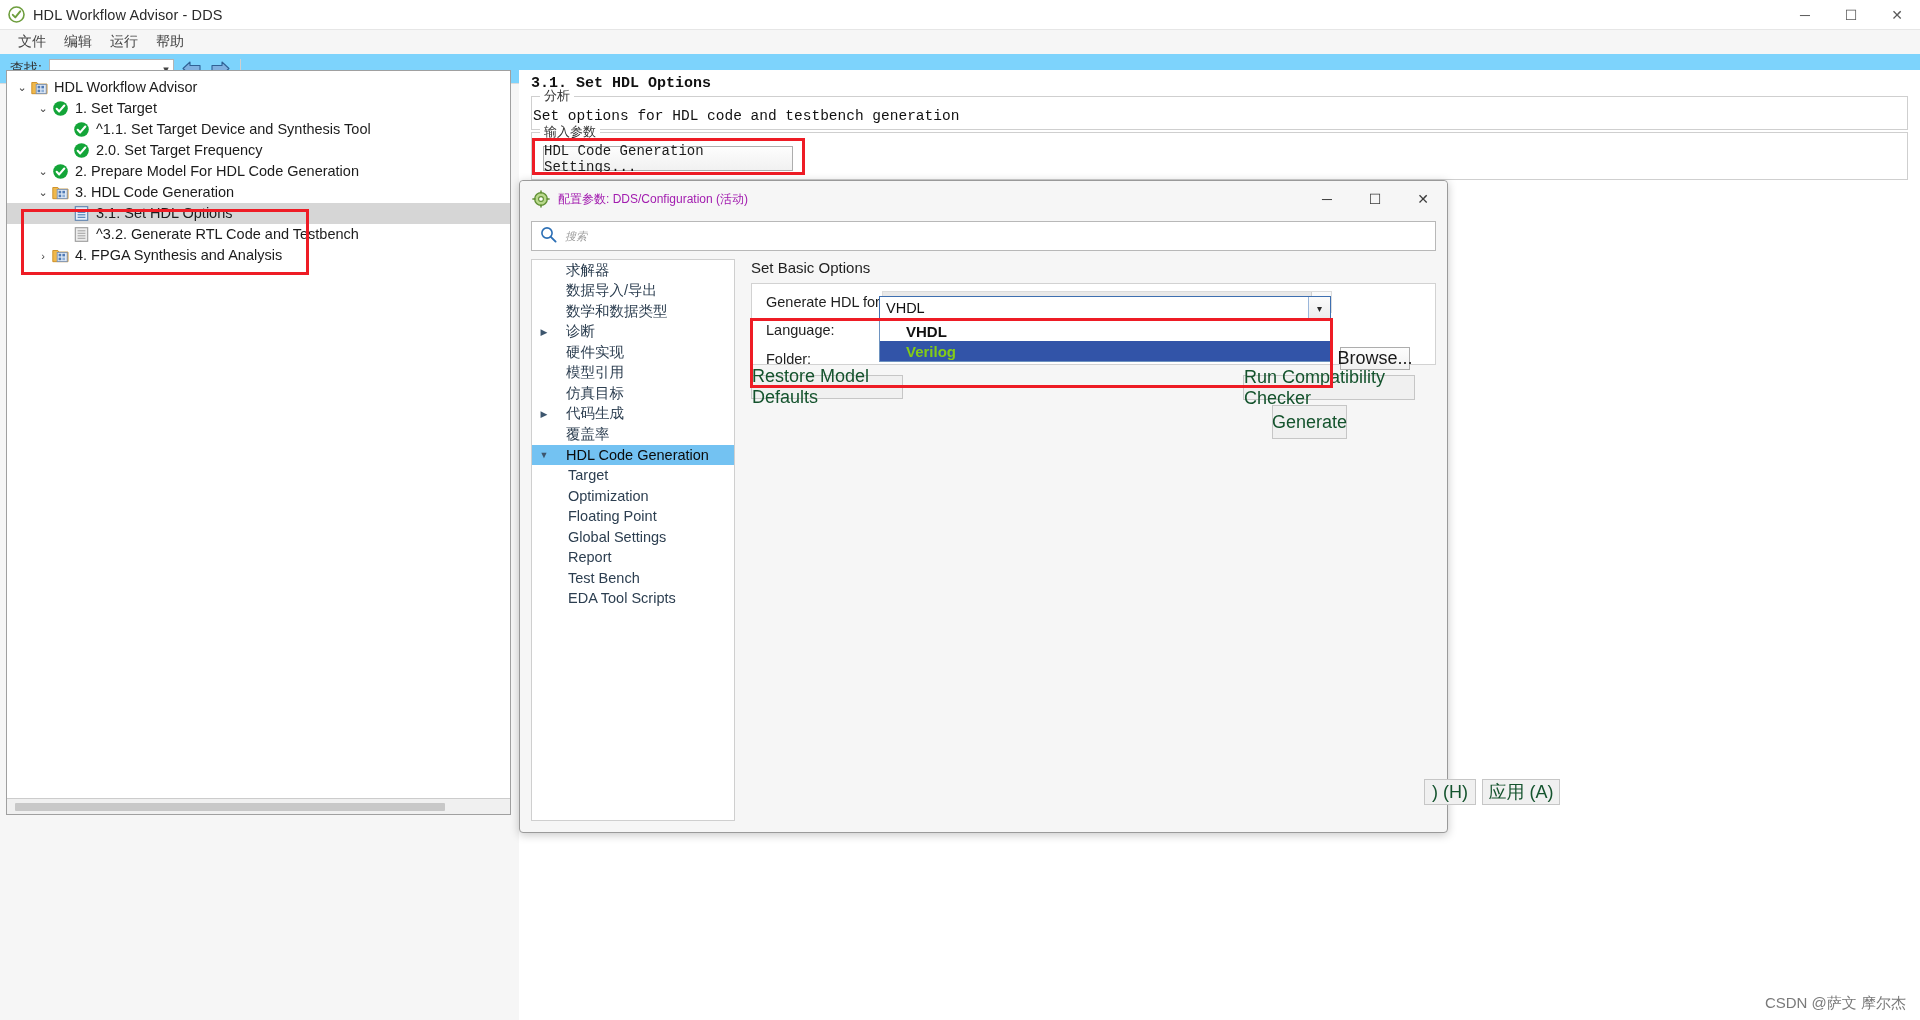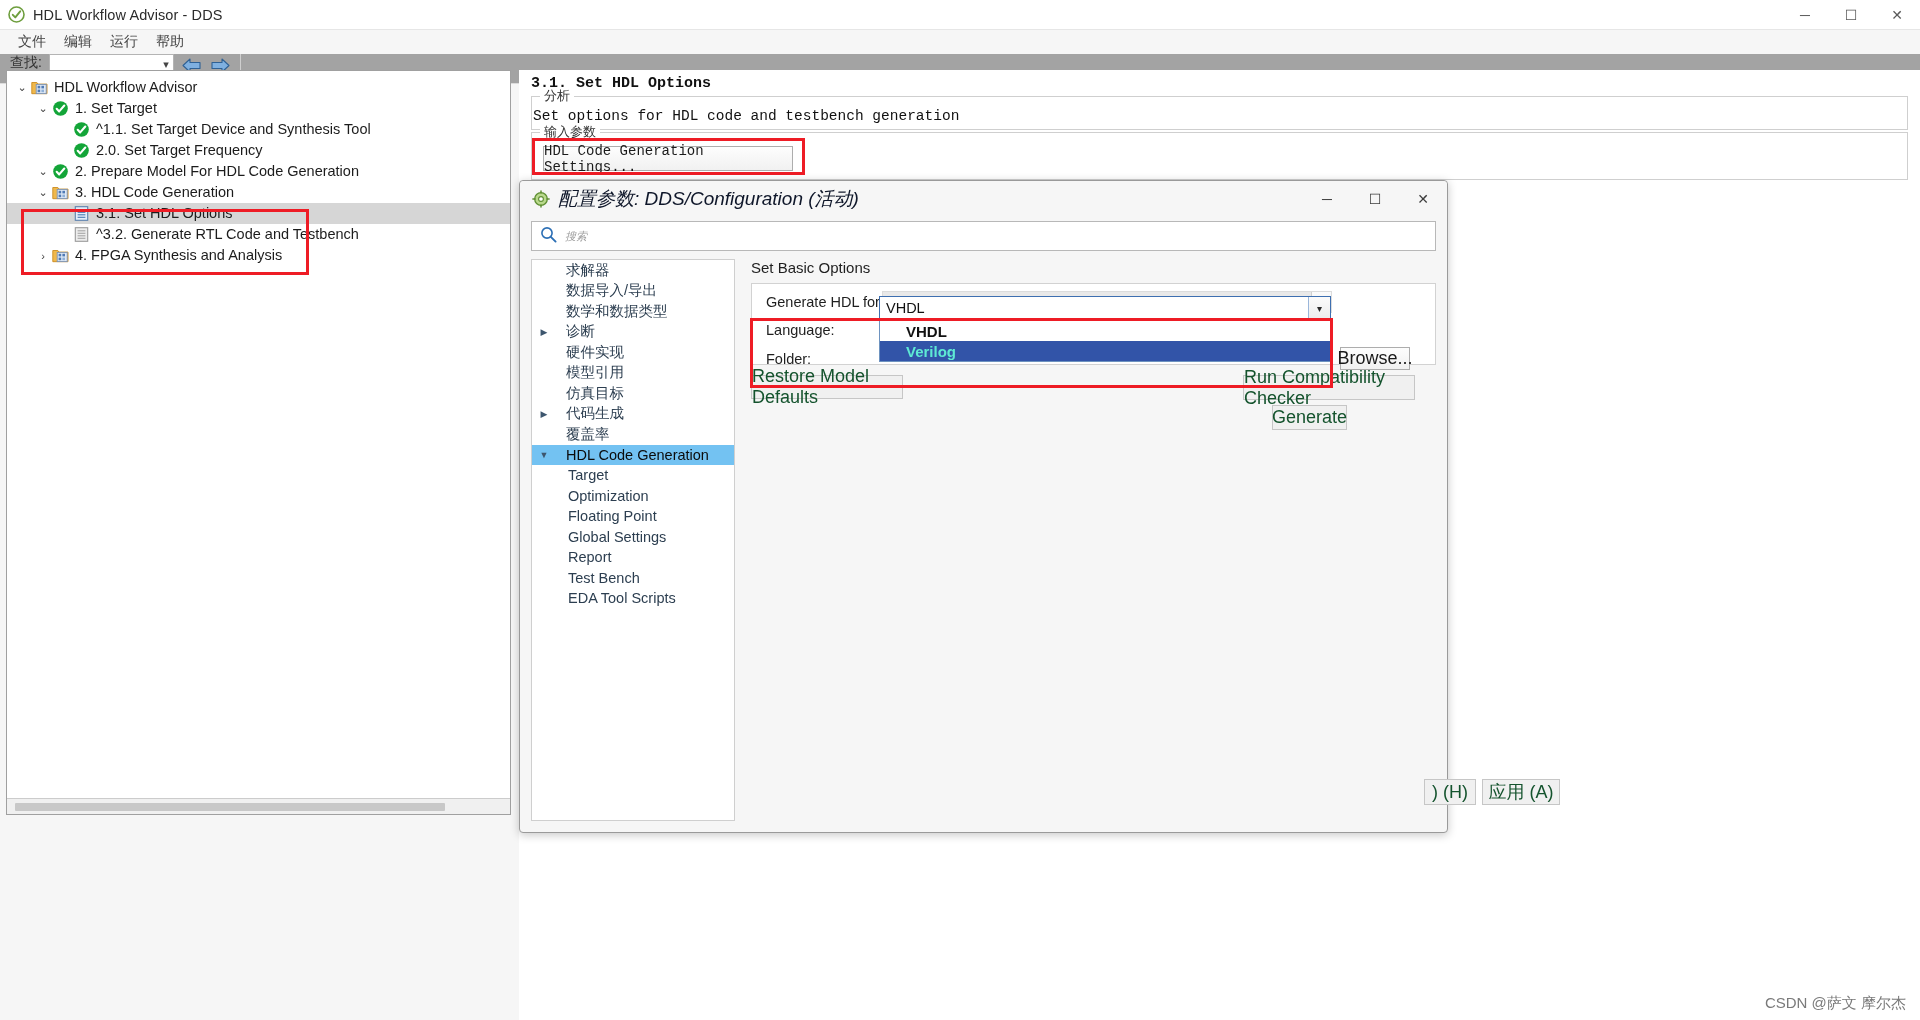--- a/index.html
+++ b/index.html
@@ -31,8 +31,8 @@
              background:#f6f6f6; font-size:14px; color:#444; }
   .menubar .mi { padding:2px 9px; }
 
-  .toolbar { height:30px; display:flex; padding-left:10px;
-             background:#a3a3a3; border-bottom:1px solid #dcdcdc; }
+  .toolbar { height:30px; display:flex; align-items:center; padding-left:10px;
+             background:#7dd3fc; border-bottom:1px solid #dcdcdc; }
   .tb-label { font-size:14px; color:#333; margin-right:7px; }
   .tb-combo { width:125px; height:20px; background:#fff; border:1px solid #b4b4b4;
               position:relative; display:flex; align-items:center; }

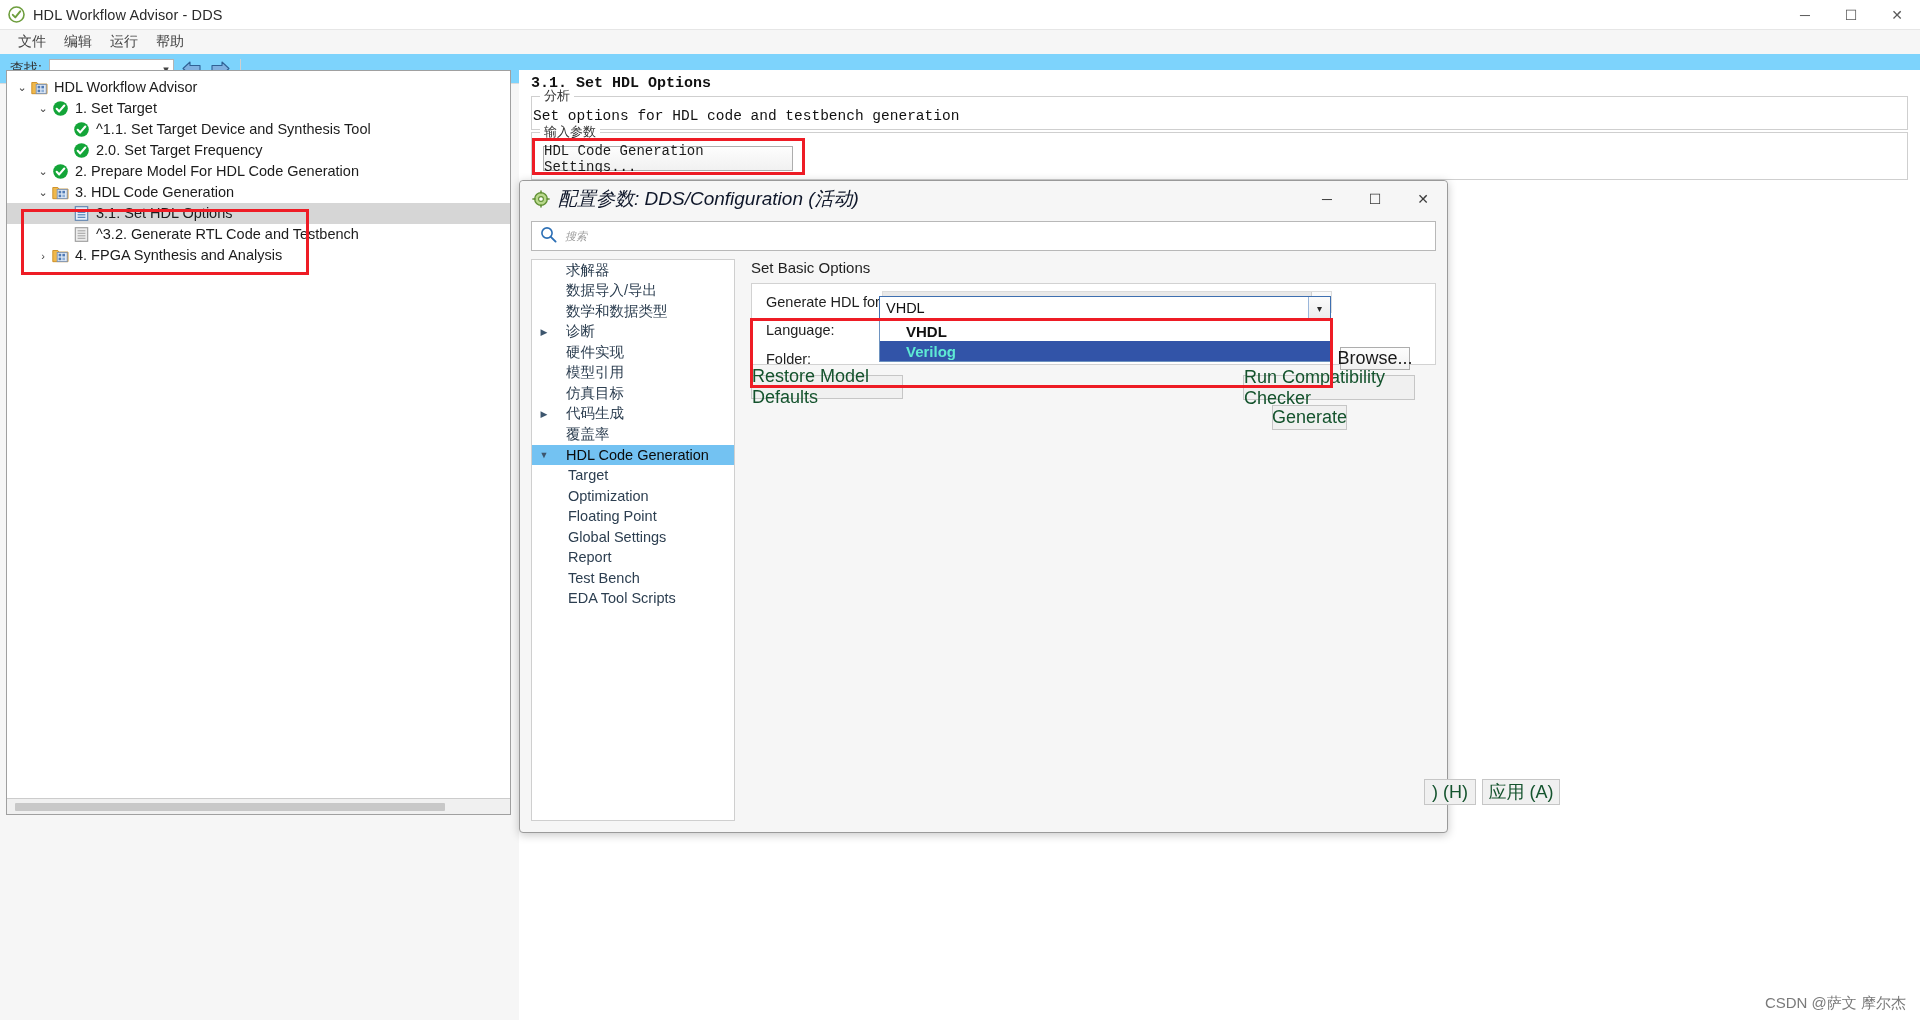--- a/index.html
+++ b/index.html
@@ -91,7 +91,7 @@
   .dlg-tb { height:36px; display:flex; align-items:center; position:relative;
             background:#f6f6f6; border-radius:4px 4px 0 0; }
   .dlg-tb .dicon { width:18px; height:18px; margin-left:12px; margin-right:8px; }
-  .dlg-tb .dtitle { font-size:19px; color:#0f172a;font-style:italic; }
+  .dlg-tb .dtitle { font-size:12px; color:#a21caf; }
   .dlg-tb .dbtns { position:absolute; right:0; top:0; height:36px; display:flex; }
   .dlg-tb .dbtn { width:48px; height:36px; display:flex; align-items:center; justify-content:center;
                   color:#3c3c3c; font-size:14px; }

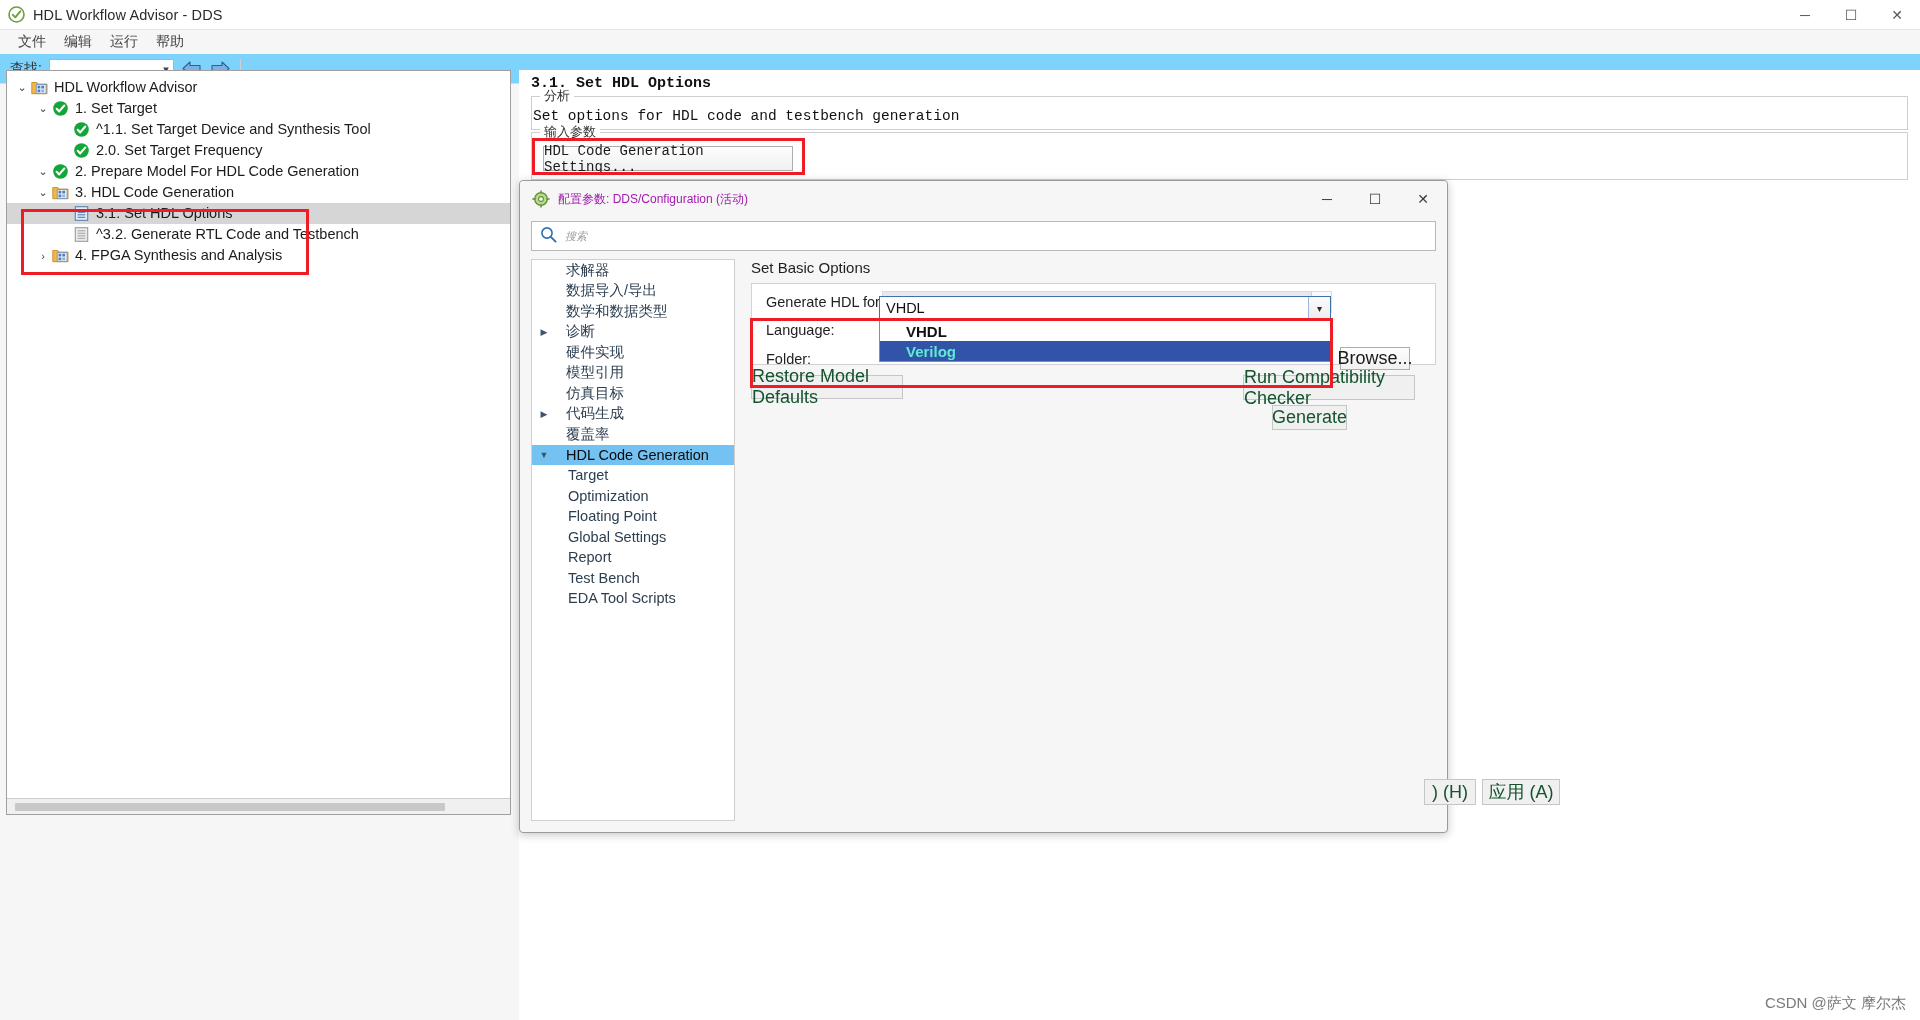--- a/index.html
+++ b/index.html
@@ -134,7 +134,7 @@
   .dropdown { position:absolute; background:#fff; border:1px solid #6e93c0; }
   .dd-item { height:20px; display:flex; align-items:center; padding-left:26px;
              font-size:15px; font-weight:bold; color:#111; }
-  .dd-item.hi { background:#3254a8; color:#5eead4; }
+  .dd-item.hi { background:#3254a8; color:#84cc16; }
 
   .watermark { position:absolute; right:14px; bottom:7px; font-size:15px; color:#7a7a7a; }
 

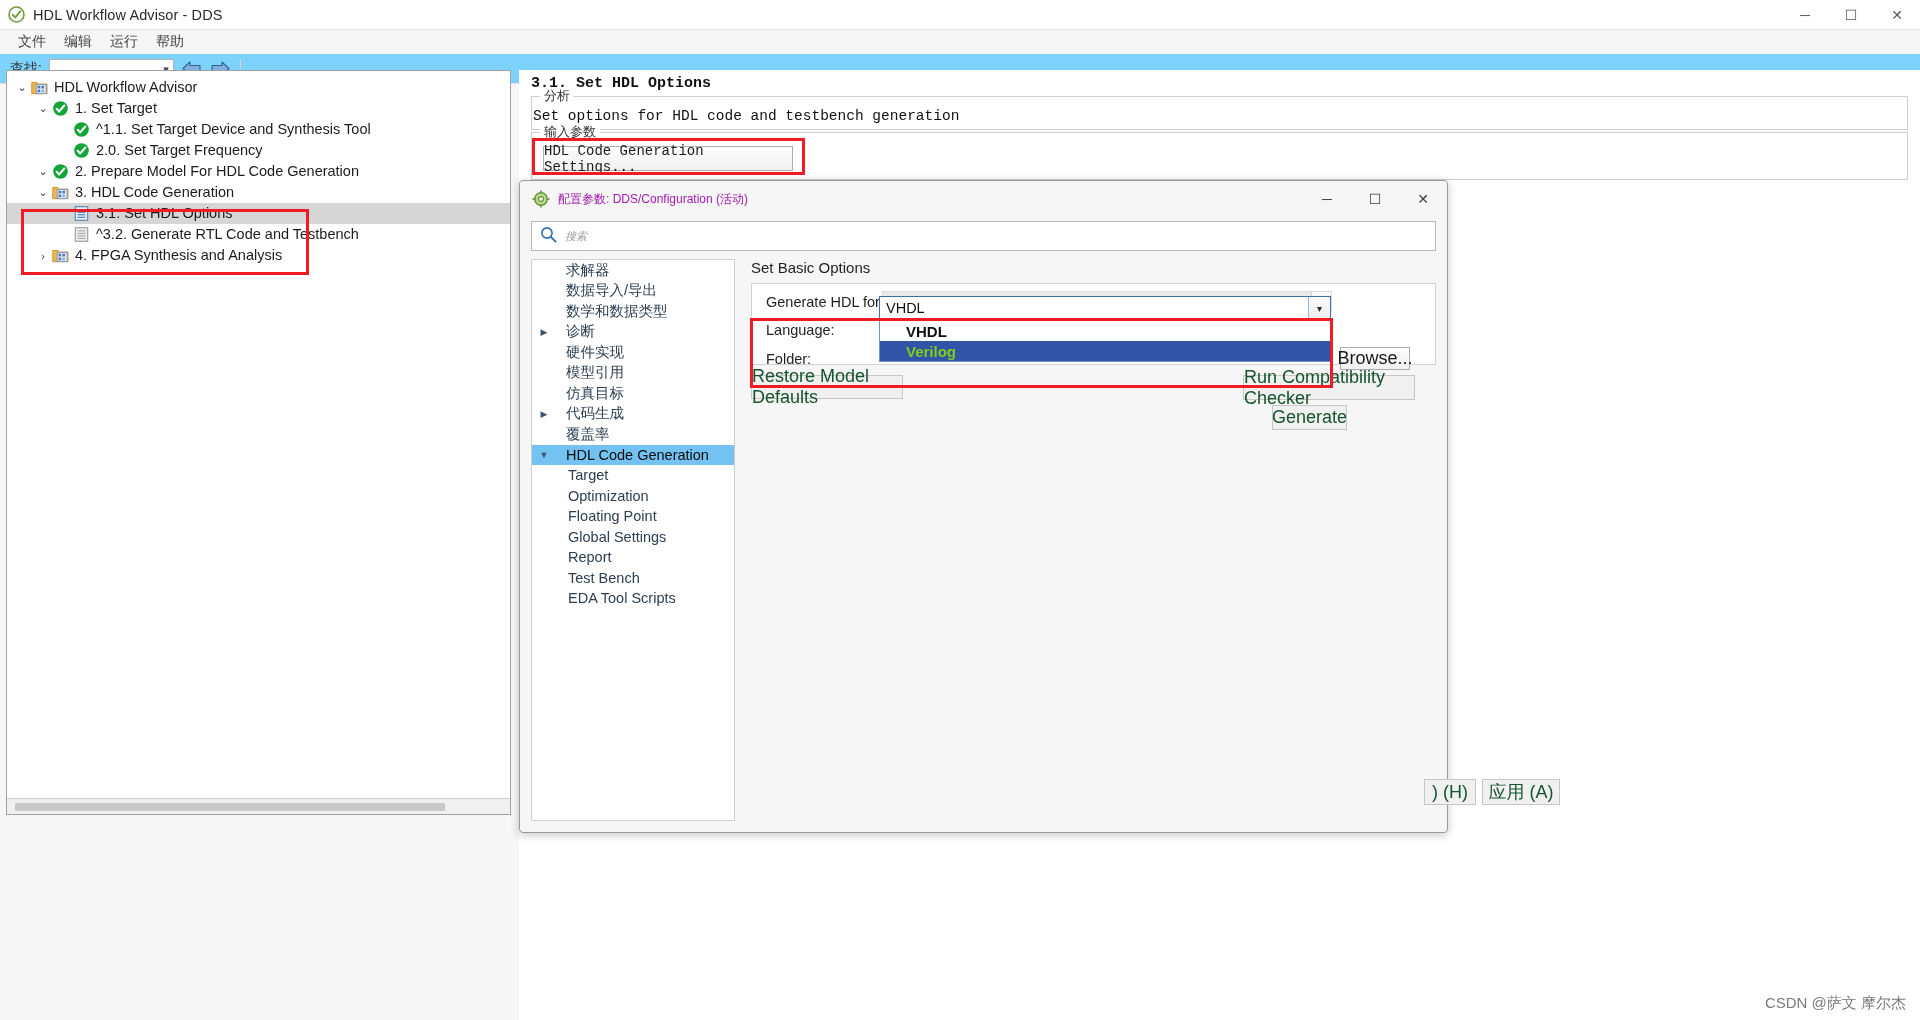--- a/index.html
+++ b/index.html
@@ -443,7 +443,7 @@
 
       <div class="btn disabled" style="position:absolute; left:2px; top:116px; width:152px; height:24px;">Restore Model Defaults</div>
       <div class="btn disabled" style="position:absolute; left:494px; top:116px; width:172px; height:25px;">Run Compatibility Checker</div>
-      <div class="btn disabled" style="position:absolute; left:523px; top:146px; width:75px; height:25px;">Generate</div>
+      <div class="btn disabled" style="position:absolute; left:523px; top:146px; width:75px; height:34px;">Generate</div>
     </div>
   </div>
 

